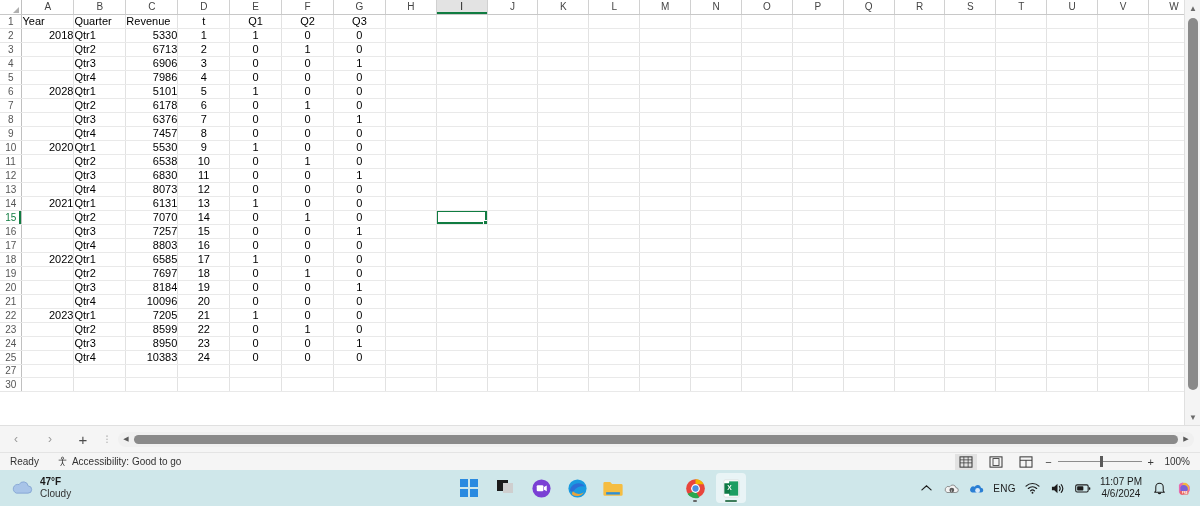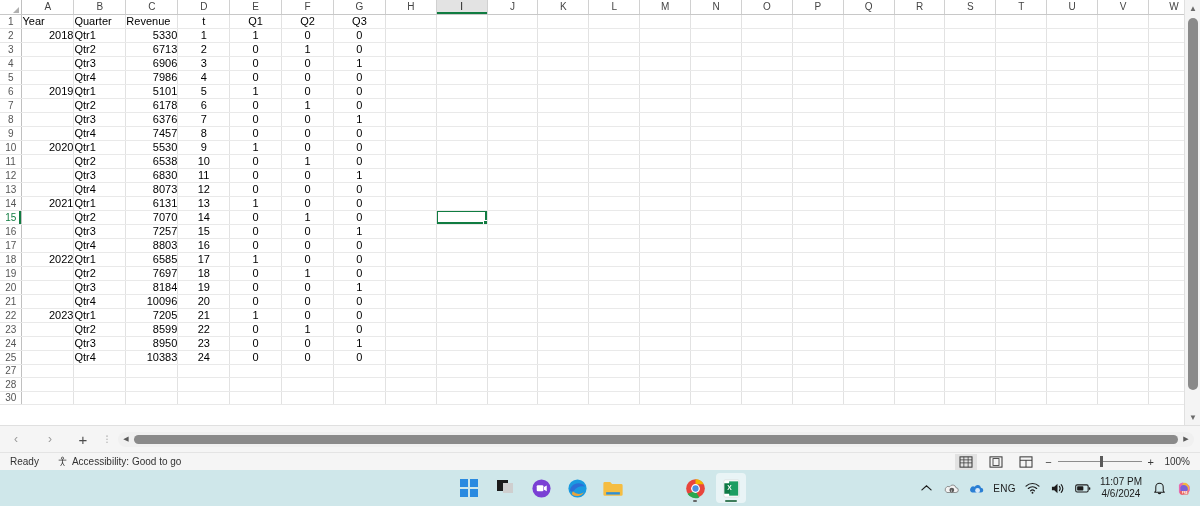--- a/index.html
+++ b/index.html
@@ -521,7 +521,7 @@
           </tr>
           <tr>
             <td class="rowhead">6</td>
-            <td class="cell a-right" style="width:52px"><span>2019</span></td>
+            <td class="cell a-right" style="width:52px"><span>2028</span></td>
             <td class="cell a-left" style="width:52px"><span>Qtr1</span></td>
             <td class="cell a-right" style="width:52px"><span>5101</span></td>
             <td class="cell a-center" style="width:52px"><span>5</span></td>

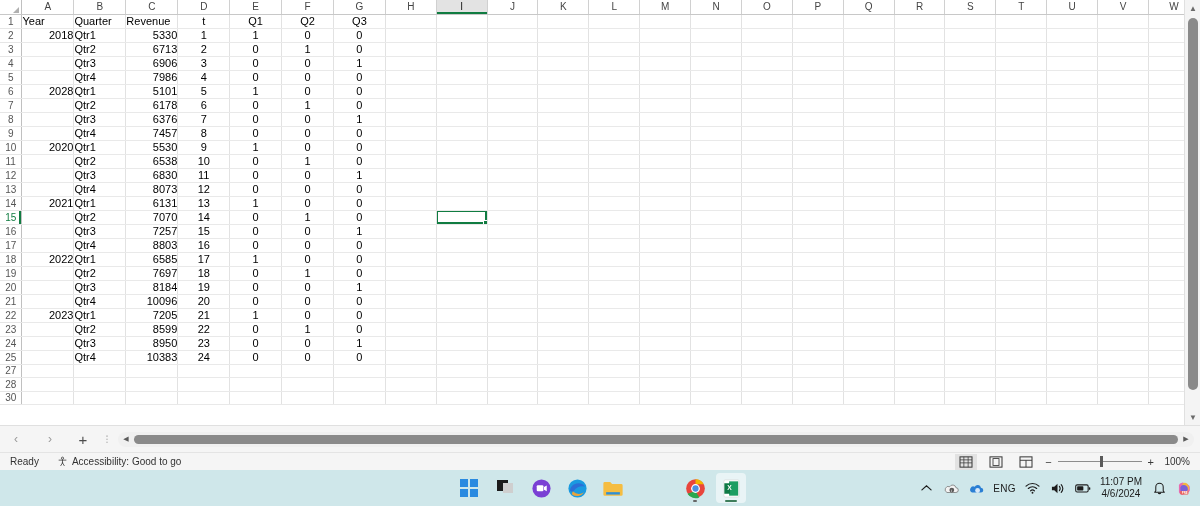--- a/index.html
+++ b/index.html
@@ -1070,32 +1070,6 @@
             <td class="cell a-left" style="width:51px"></td>
           </tr>
           <tr>
-            <td class="rowhead">28</td>
-            <td class="cell a-right" style="width:52px"></td>
-            <td class="cell a-left" style="width:52px"></td>
-            <td class="cell a-right" style="width:52px"></td>
-            <td class="cell a-center" style="width:52px"></td>
-            <td class="cell a-center" style="width:52px"></td>
-            <td class="cell a-center" style="width:52px"></td>
-            <td class="cell a-center" style="width:52px"></td>
-            <td class="cell a-left" style="width:51px"></td>
-            <td class="cell a-left" style="width:51px"></td>
-            <td class="cell a-left" style="width:51px"></td>
-            <td class="cell a-left" style="width:51px"></td>
-            <td class="cell a-left" style="width:51px"></td>
-            <td class="cell a-left" style="width:51px"></td>
-            <td class="cell a-left" style="width:51px"></td>
-            <td class="cell a-left" style="width:51px"></td>
-            <td class="cell a-left" style="width:51px"></td>
-            <td class="cell a-left" style="width:51px"></td>
-            <td class="cell a-left" style="width:51px"></td>
-            <td class="cell a-left" style="width:51px"></td>
-            <td class="cell a-left" style="width:51px"></td>
-            <td class="cell a-left" style="width:51px"></td>
-            <td class="cell a-left" style="width:51px"></td>
-            <td class="cell a-left" style="width:51px"></td>
-          </tr>
-          <tr>
             <td class="rowhead">30</td>
             <td class="cell a-right" style="width:52px"></td>
             <td class="cell a-left" style="width:52px"></td>

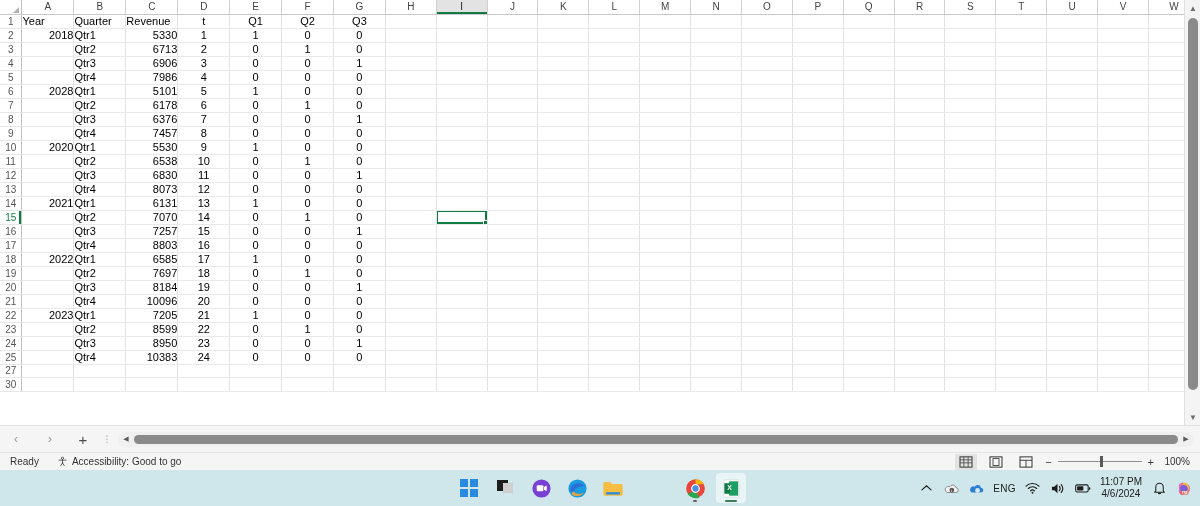--- a/index.html
+++ b/index.html
@@ -1166,6 +1166,15 @@
 
   <div class="taskbar">
 
+    <div class="weather">
+      <svg width="24" height="18" viewBox="0 0 28 20">
+        <path d="M7.5 16 h13.5 a4.2 4.2 0 0 0 0.2 -8.4 a5.6 5.6 0 0 0 -10.6 -1.6 a4.4 4.4 0 0 0 -3.1 10 z" fill="#a8c4e8" stroke="#7d9fd0" stroke-width="0.9"></path>
+      </svg>
+      <div class="weather-txt">
+        <div class="t">47°F</div>
+        <div class="c">Cloudy</div>
+      </div>
+    </div>
 
     <div class="tb-center">
 

